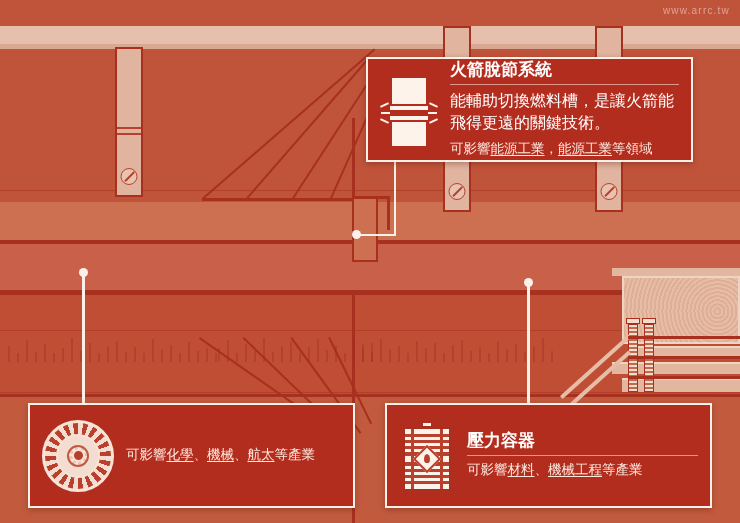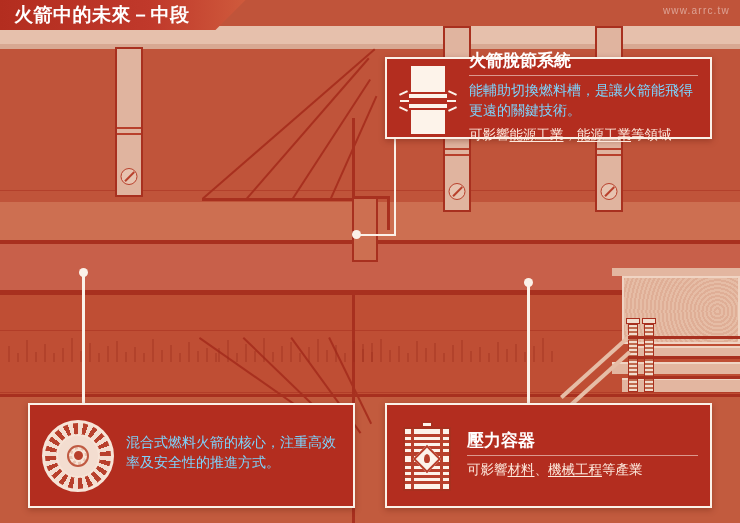--- a/index.html
+++ b/index.html
@@ -345,9 +345,6 @@
     <div class="seg" style="left:3.2px;top:4px;width:2.5px;height:124px"></div>
   </div>
 
-  <div id="ribbon">
-    <span id="ribbon-title">火箭中的未來－中段</span>
-  </div>
   <div id="watermark">www.arrc.tw</div>
 
   <div class="callout" style="left:385px;top:57px;width:327px;height:82px">

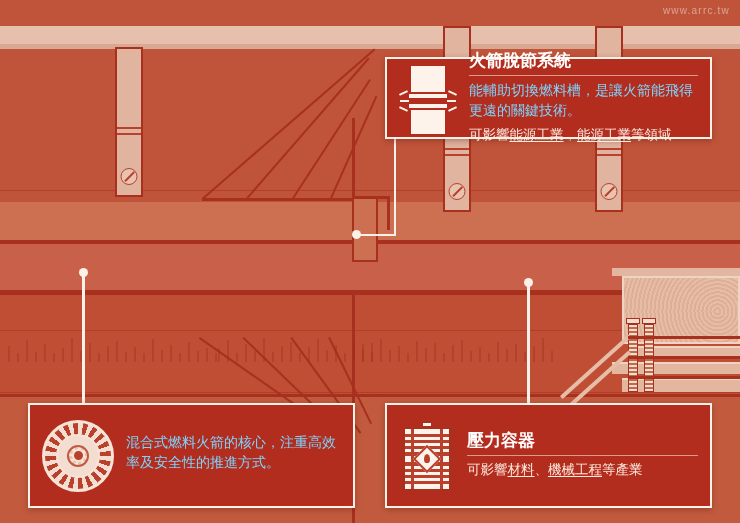--- a/index.html
+++ b/index.html
@@ -347,7 +347,7 @@
 
   <div id="watermark">www.arrc.tw</div>
 
-  <div class="callout" style="left:385px;top:57px;width:327px;height:82px">
+  <div class="callout" style="left:366px;top:57px;width:327px;height:105px">
     <div class="ico">
       <div class="ico-sep">
         <div class="plate" style="top:4px;height:26px"></div>

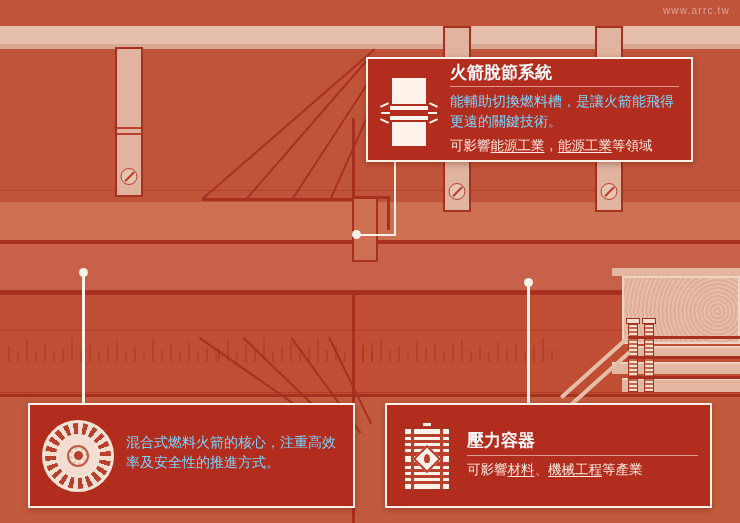--- a/index.html
+++ b/index.html
@@ -126,7 +126,7 @@
     border-bottom:1.5px solid rgba(251,241,232,.55);
   }
   .co-desc{
-    color:#7dd3fc; font-size:14px; line-height:1.42;
+    color:#ffffff; font-size:16px; line-height:1.42;
     margin-bottom:5px;
   }
   .co-tags{ color:#fde9dd; font-size:13.5px; line-height:1.4; }

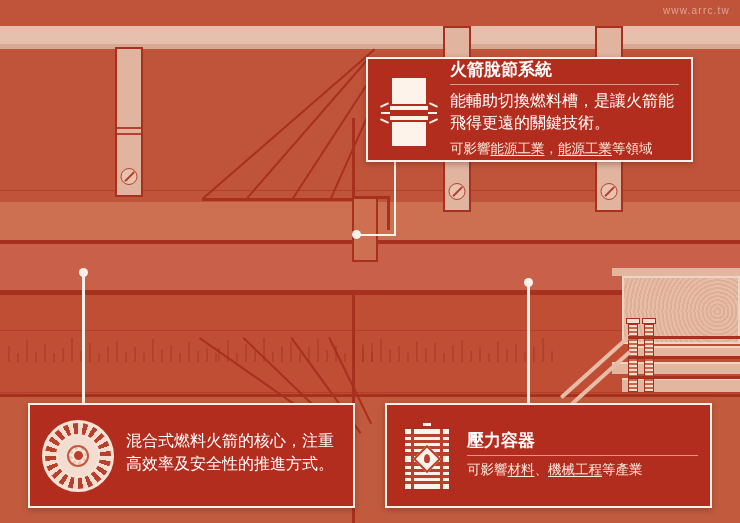--- a/index.html
+++ b/index.html
@@ -380,7 +380,6 @@
       </div>
     </div>
     <div class="txt">
-      <div class="co-desc">混合式燃料火箭的核心，注重高效率及安全性的推進方式。</div>
     </div>
   </div>
 

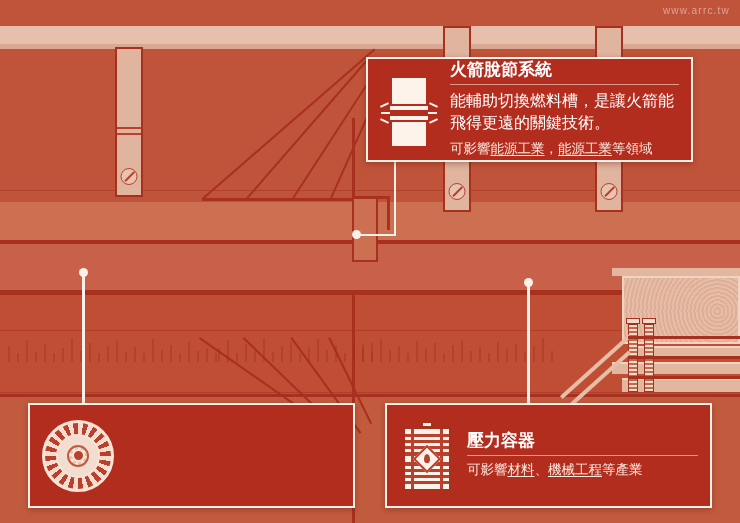--- a/index.html
+++ b/index.html
@@ -380,6 +380,9 @@
       </div>
     </div>
     <div class="txt">
+      <div class="co-tags">
+        <span>可影響</span><u>化學</u><span>、</span><u>機械</u><span>、</span><u>航太</u><span>等產業</span>
+      </div>
     </div>
   </div>
 

